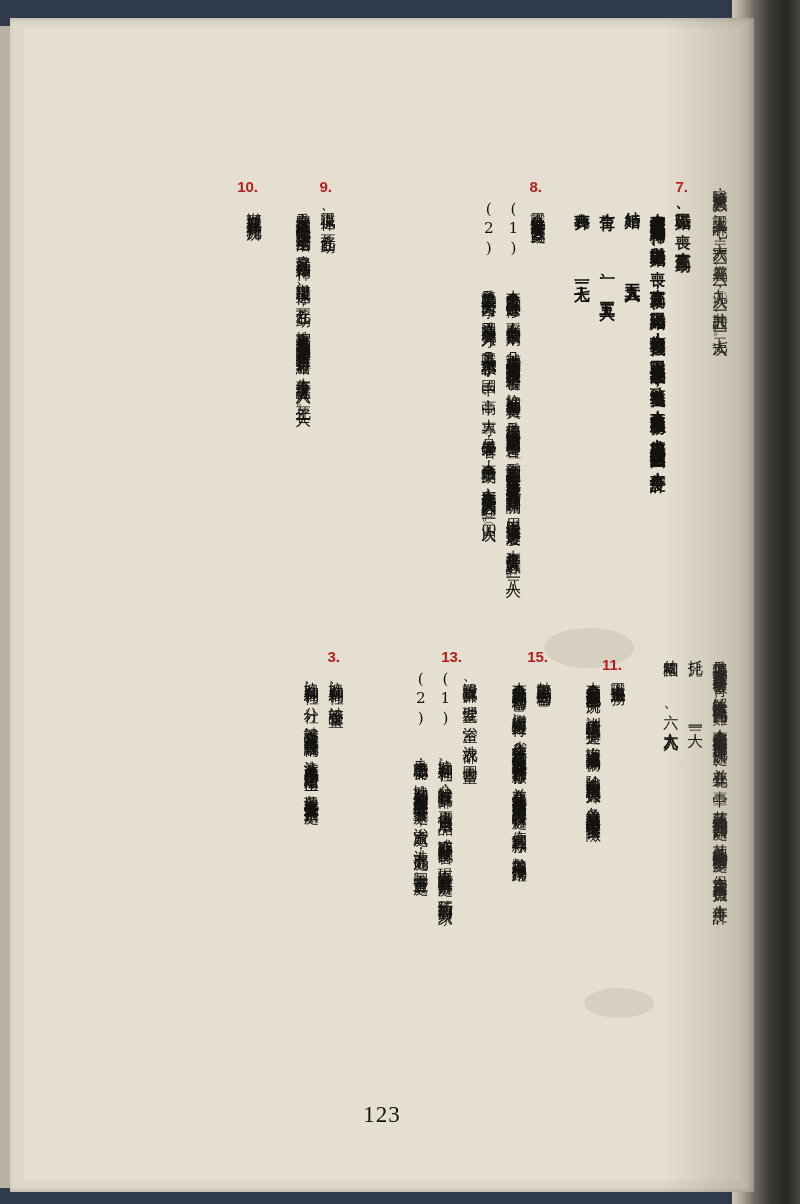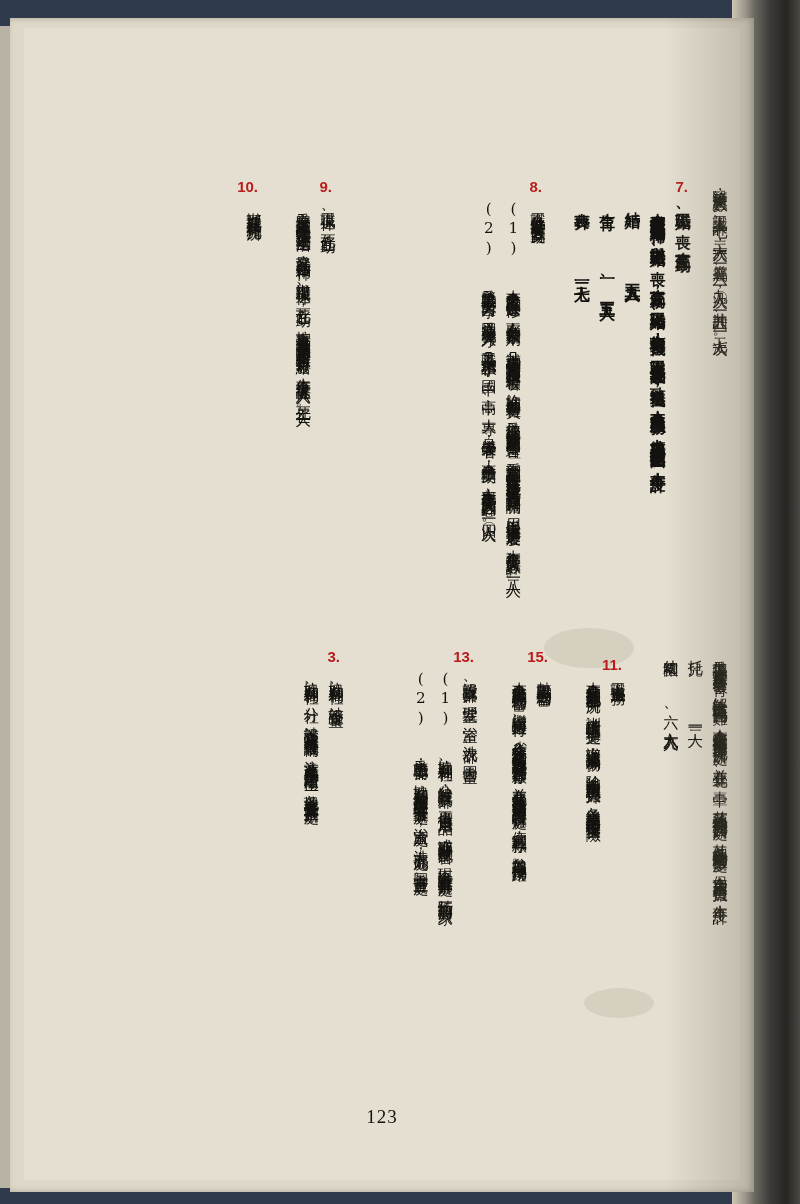--- a/index.html
+++ b/index.html
@@ -186,7 +186,7 @@
         <div class="block" style="right:184px; top:22px; height:378px; width:62px;">鼓勵職工節約儲蓄：
 本會爲鼓勵職工節約儲蓄，繼續與交通銀行、省合作金庫特約在全省各地辦理職工優利儲蓄存款，並在臺北任義路及愛國東路局址內設置收付處，便利職工存款，參加職工極爲踴躍。</div>
 
-        <span class="num" style="right:266px; top:0px;">13.</span>
+        <span class="num" style="right:278px; top:0px;">13.</span>
         <div class="block" style="right:258px; top:22px; height:378px; width:122px;">設置販賣部、理髮室、浴室、洗衣部、圖書室：
 (1) 協助各福利社、分社設置販賣部，平價供應日常用品，或辦理分期付款配售，現全區計有販賣部卅二處，特約商店四一六家。
 (2) 爲應職工需要，協助各福利分社在局內設置理髮室者十五處，浴室六處，洗衣部九處，圖書室廿三處。</div>

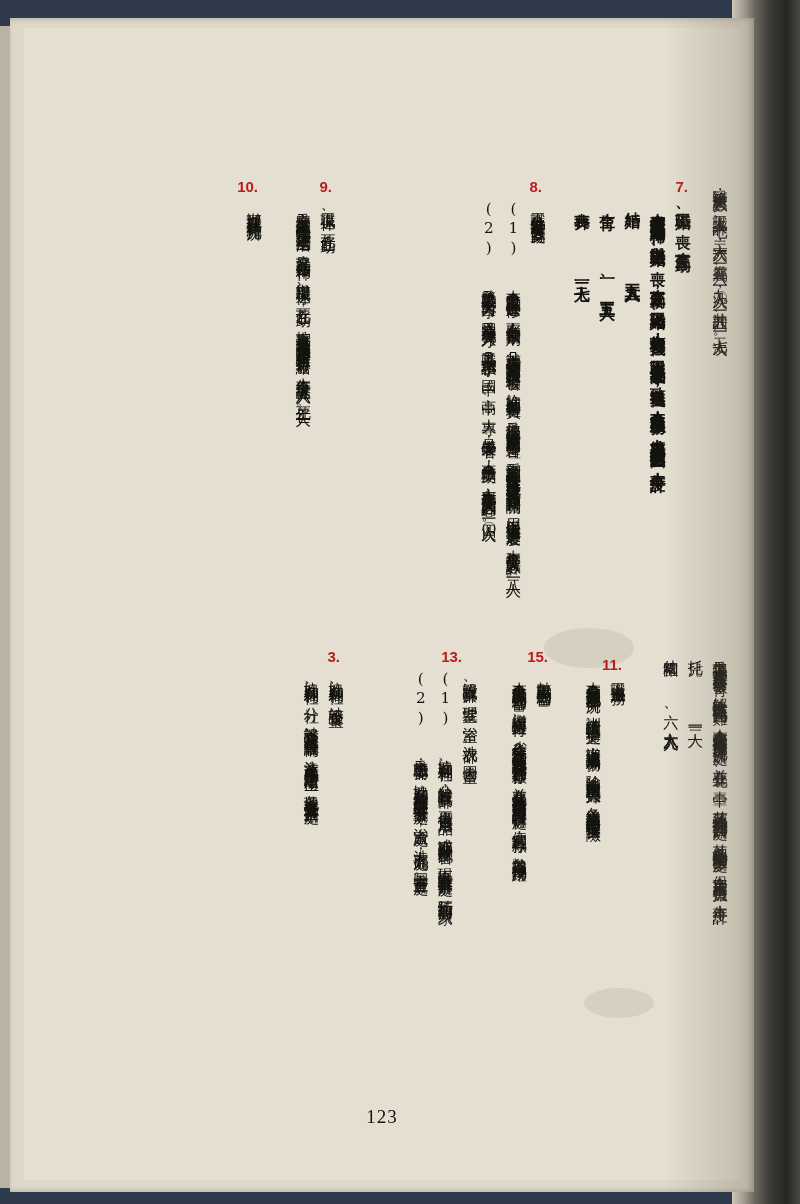--- a/index.html
+++ b/index.html
@@ -120,7 +120,7 @@
     width: 716px;
     text-align: center;
     font-family: "Liberation Serif", "DejaVu Serif", serif;
-    font-size: 19px;
+    font-size: 23px;
     color: #14130f;
     letter-spacing: 1px;
   }

